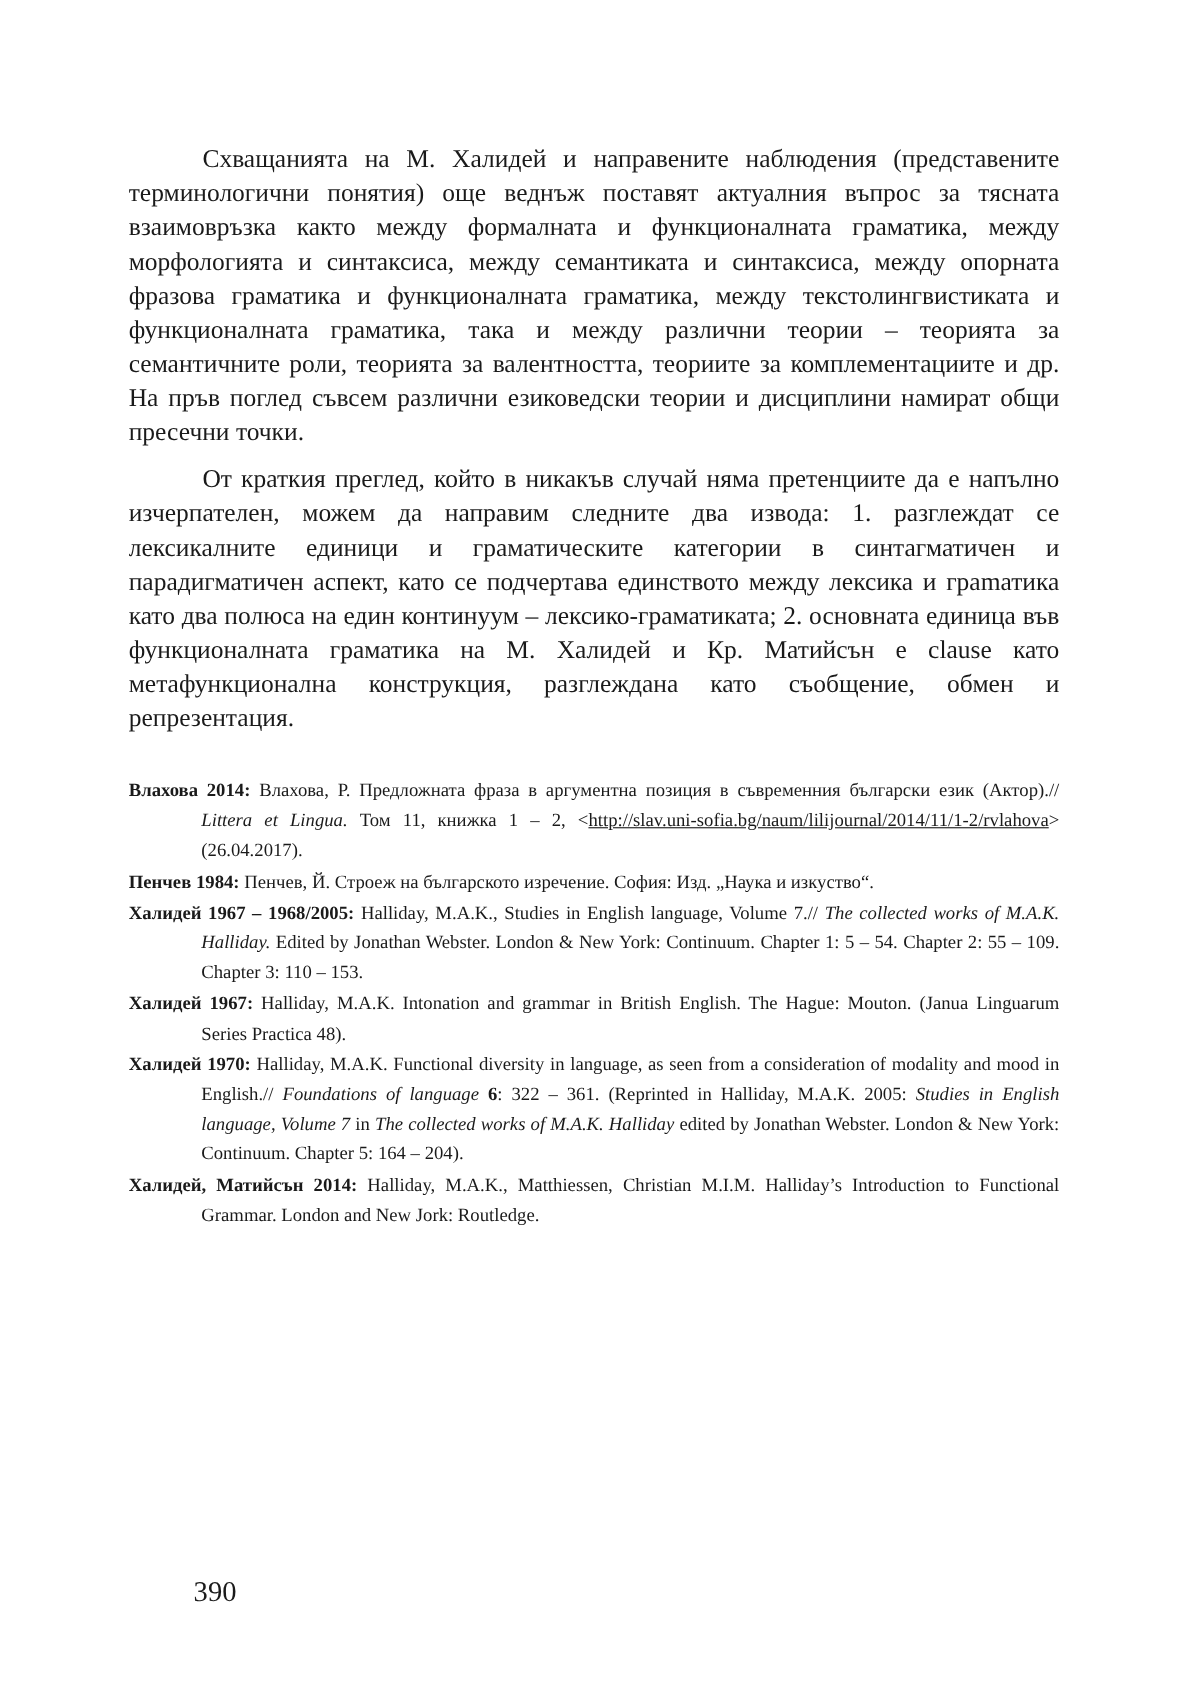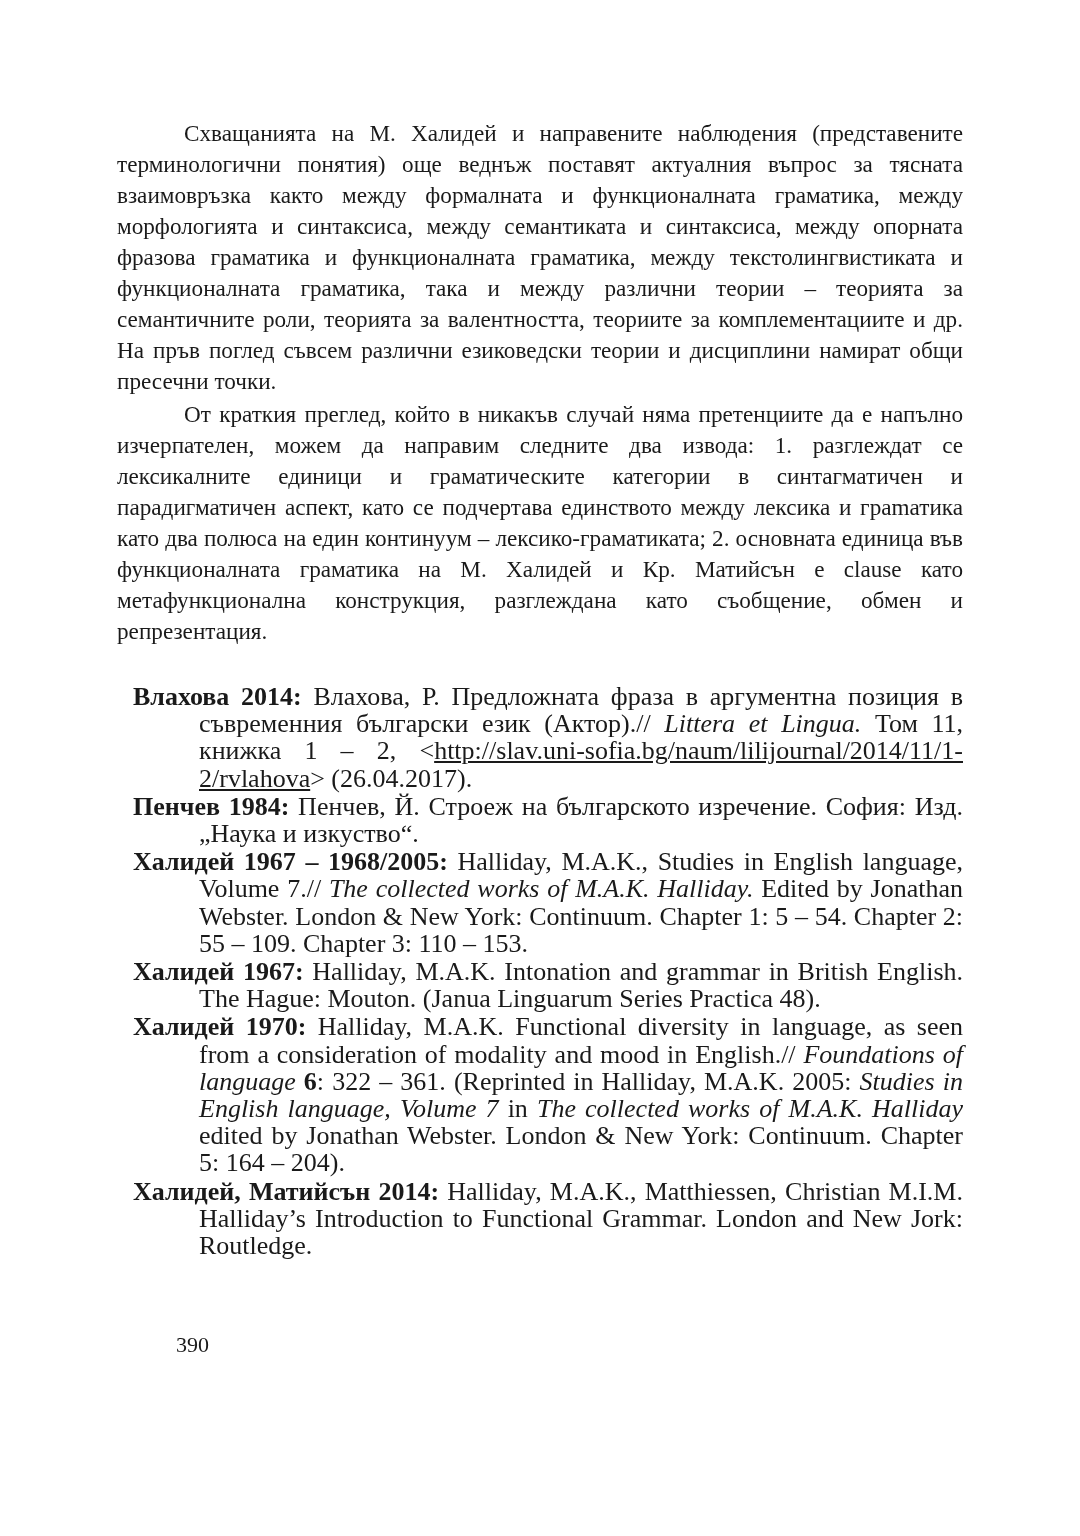--- a/index.html
+++ b/index.html
@@ -13,7 +13,7 @@
   }
   .para {
     font-size: 23.2px; line-height: 31px; text-align: justify;
-    text-indent: 67px; margin: 0 0 2px 0;
+    text-indent: 67px; margin: 12px 0 2px 0;
     hyphens: manual;
   }
   .heading {

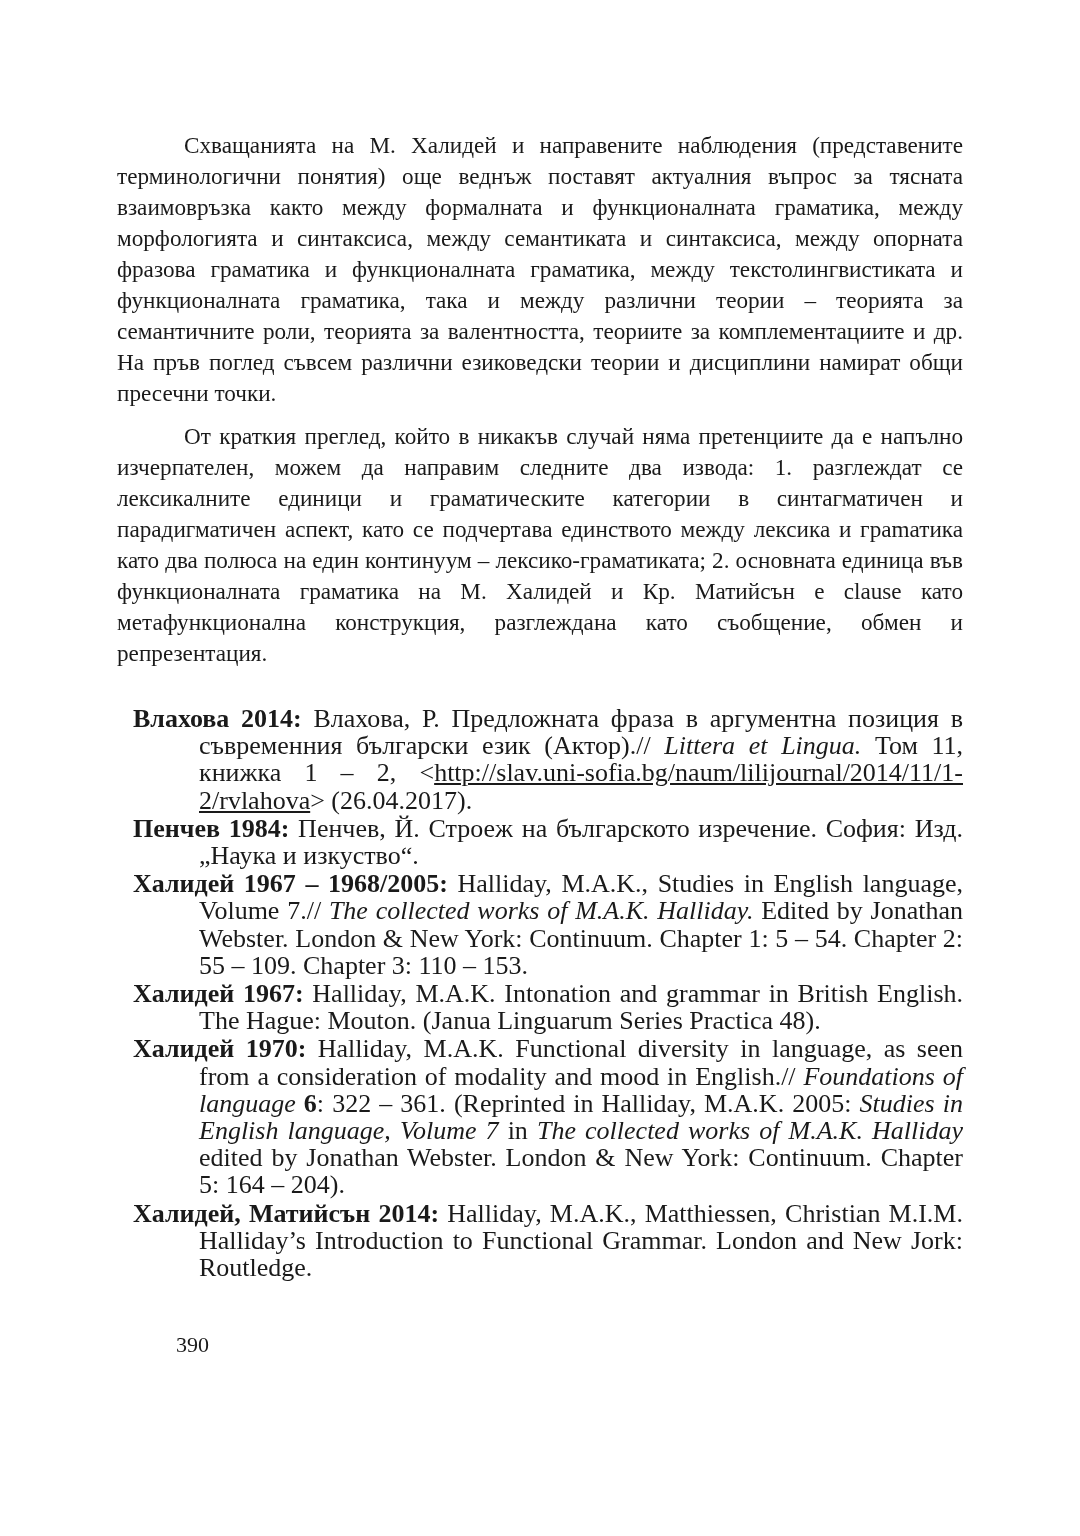--- a/index.html
+++ b/index.html
@@ -22,8 +22,8 @@
   }
   .refs { margin-top: 36px; }
   .ref {
-    font-size: 26px; line-height: 27.2px; text-align: justify;
-    padding-left: 66px; text-indent: -66px; margin: 0 0 1px 16px;
+    font-size: 17px; line-height: 27.2px; text-align: justify;
+    padding-left: 66px; text-indent: -66px; margin: 0 0 1px 0;
   }
   .ref b { font-weight: bold; }
   .ref i { font-style: italic; }

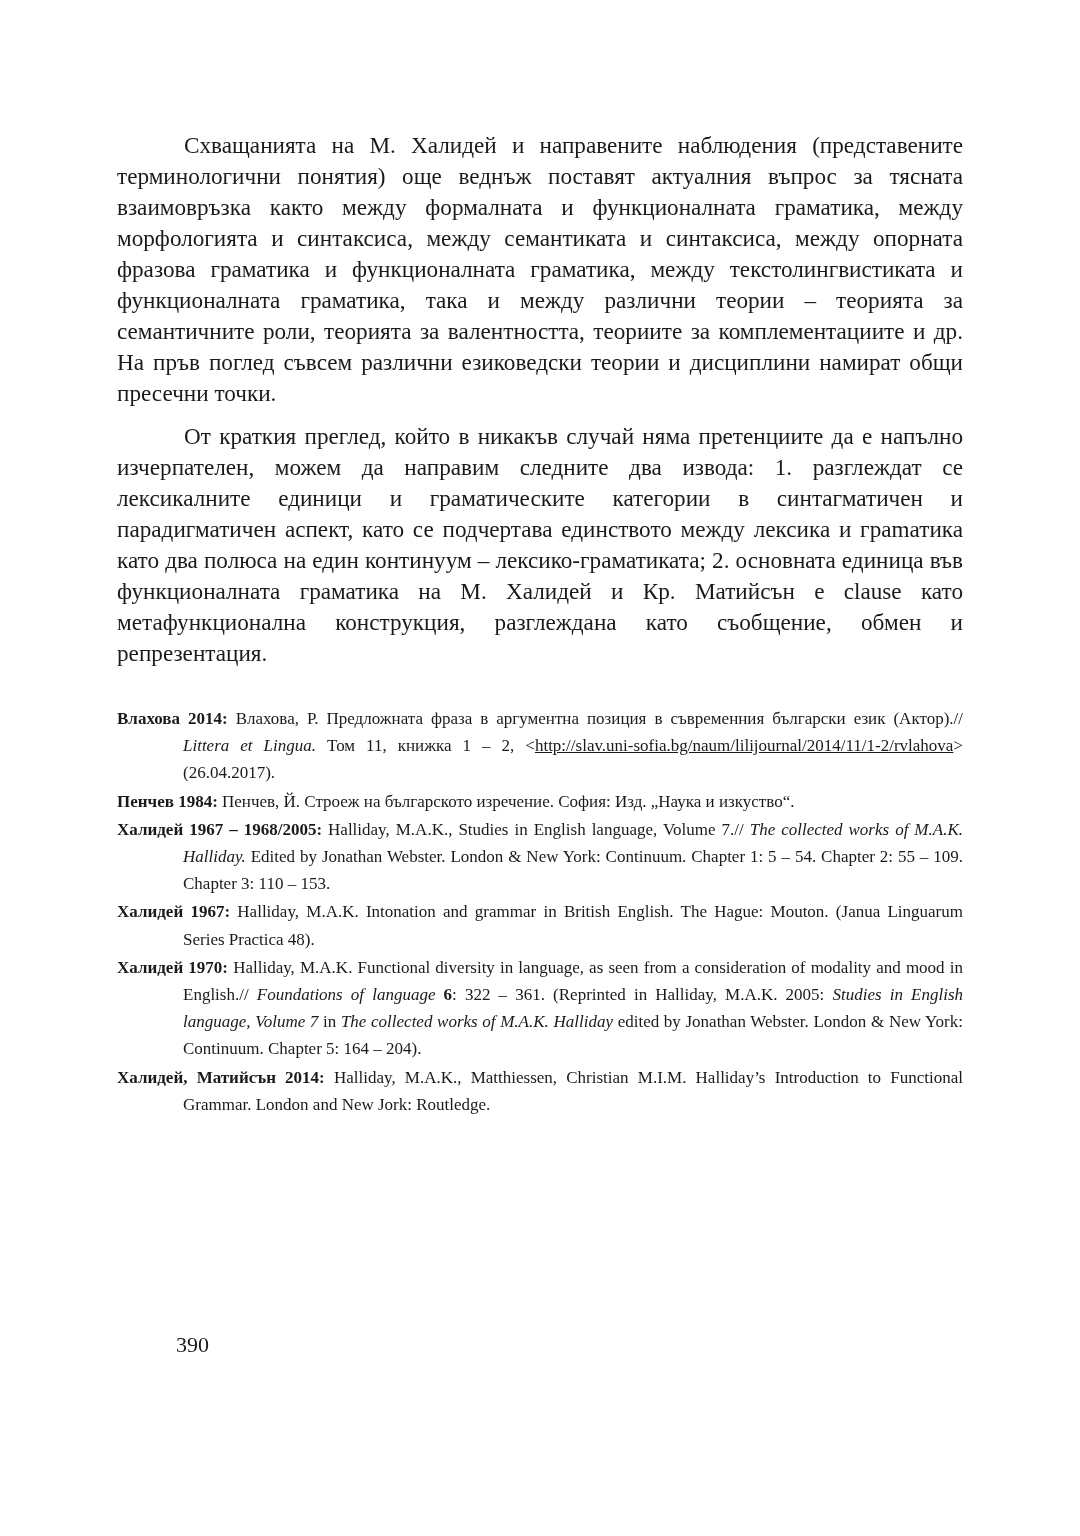--- a/index.html
+++ b/index.html
@@ -29,7 +29,7 @@
   .ref i { font-style: italic; }
   .ref a { color: #1a1a1a; text-decoration: underline; }
   .pagenum {
-    position: absolute; left: 176px; top: 1332px; font-size: 22px;
+    position: absolute; left: 176px; top: 1432px; font-size: 26px;
   }
 </style>
 </head>

